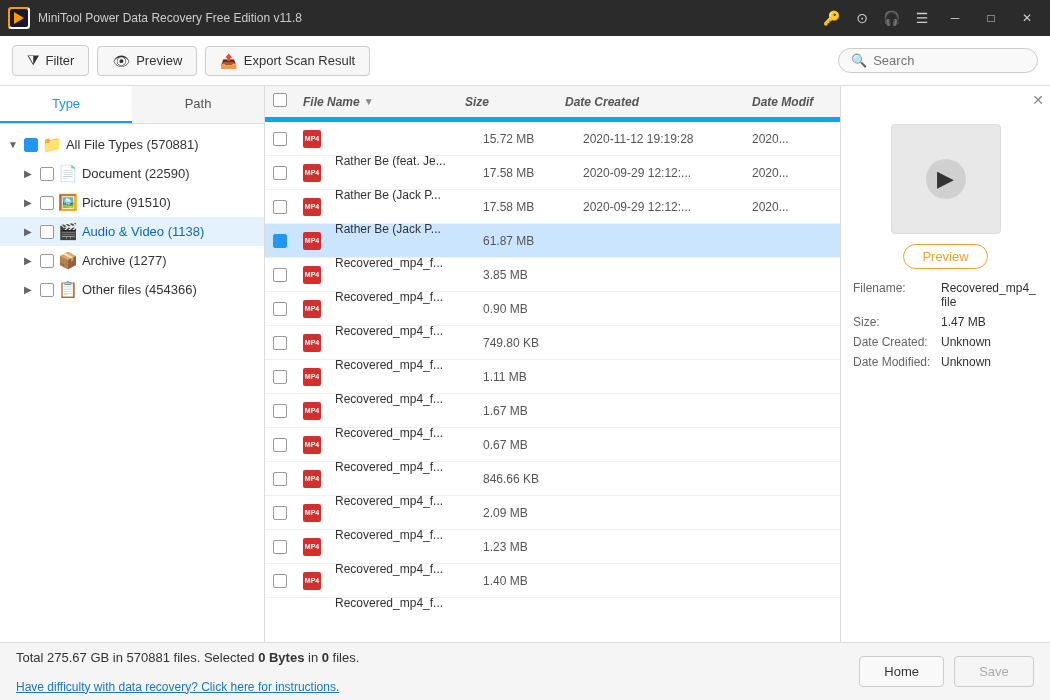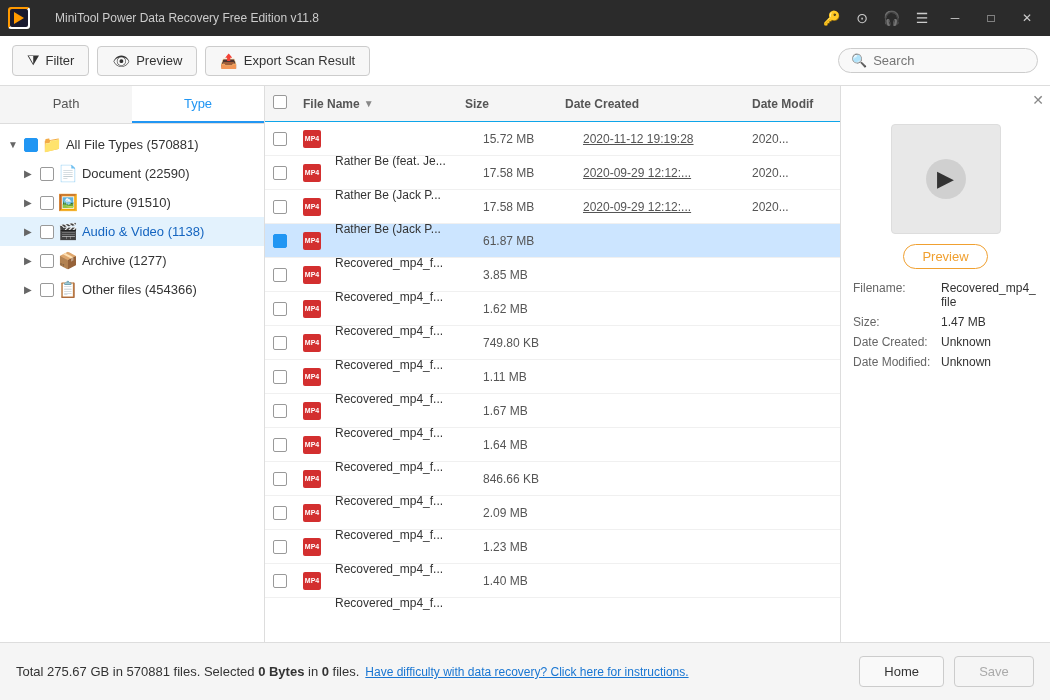--- a/index.html
+++ b/index.html
@@ -22,7 +22,7 @@
       display: flex; align-items: center; justify-content: center;
       font-size: 10px; font-weight: bold; color: #2b2b2b;
     }
-    .titlebar-title { flex: 1; font-size: 12px; margin-left: 17px; }
+    .titlebar-title { flex: 1; font-size: 12px; }
     .titlebar-icons { display: flex; gap: 6px; align-items: center; }
     .titlebar-icon {
       width: 24px; height: 24px; display: flex; align-items: center; justify-content: center;

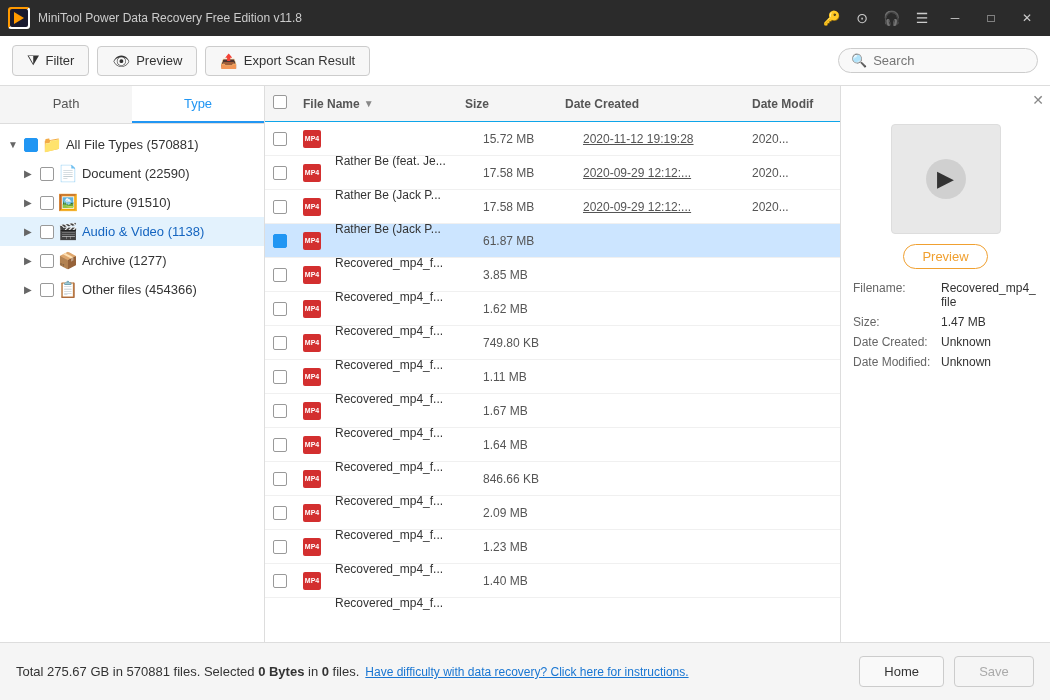--- a/index.html
+++ b/index.html
@@ -305,11 +305,11 @@
 
   <div class="left-panel">
     <div class="tabs-header">
+      <div class="tab active">
+        <span>Type</span>
+      </div>
       <div class="tab">
         <span>Path</span>
-      </div>
-      <div class="tab active">
-        <span>Type</span>
       </div>
     </div>
     <div class="tree-area">

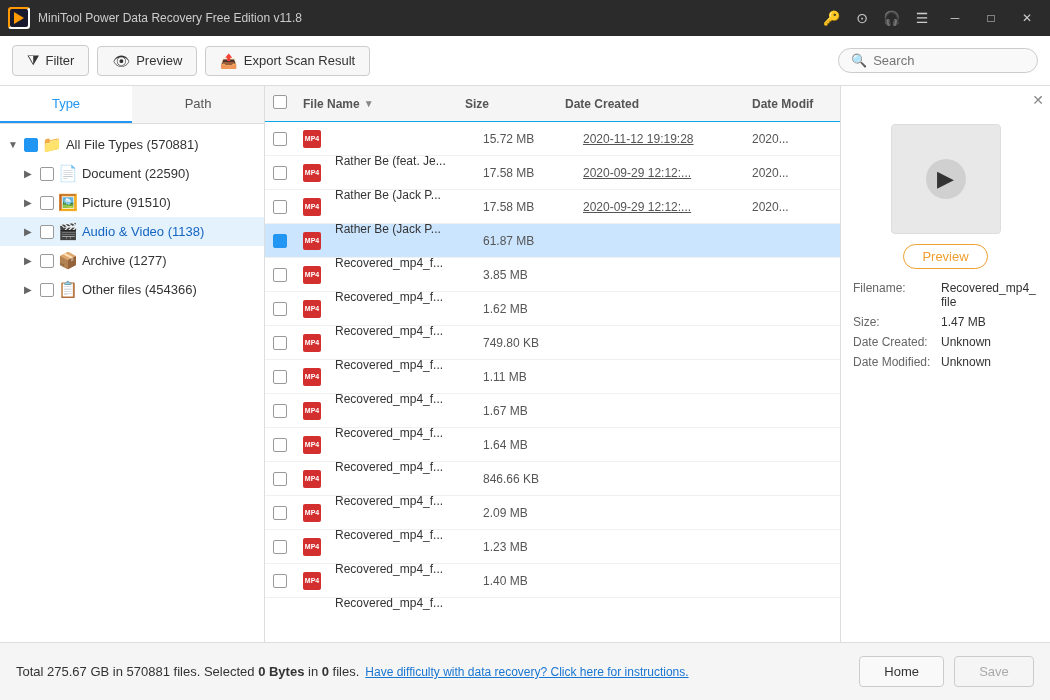--- a/index.html
+++ b/index.html
@@ -143,10 +143,11 @@
       display: flex;
       align-items: center;
       background: #f5f5f5;
-      border-bottom: 1px solid #0ea5e9;
+      border-bottom: 5px solid #0ea5e9;
       padding: 0 8px;
       height: 36px;
       flex-shrink: 0;
+      font-style: italic;
     }
     .col-check { width: 30px; }
     .col-name { flex: 1; display: flex; align-items: center; gap: 4px; }

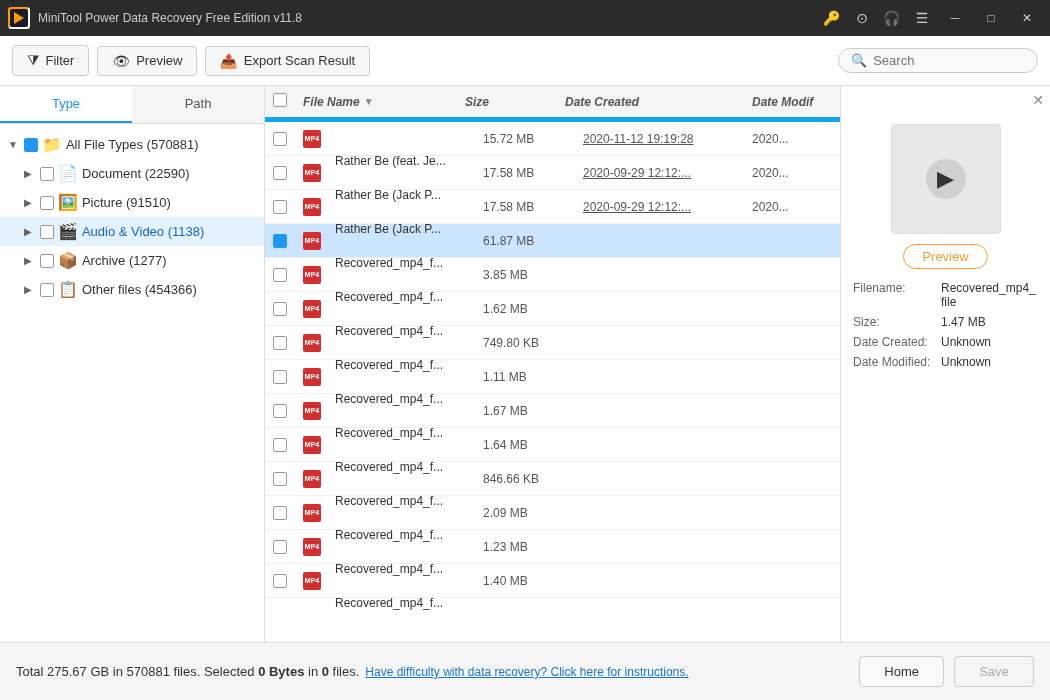--- a/index.html
+++ b/index.html
@@ -177,7 +177,7 @@
     }
     .file-name-text { font-size: 12px; color: #333; overflow: hidden; text-overflow: ellipsis; white-space: nowrap; max-width: 150px; margin-top: 44px; }
     .file-size { font-size: 12px; color: #555; width: 100px; }
-    .file-date { font-size: 12px; color: #555; width: 160px; text-decoration: underline; }
+    .file-date { font-size: 12px; color: #555; width: 160px; }
     .file-date-mod { font-size: 12px; color: #555; width: 80px; }
 
     

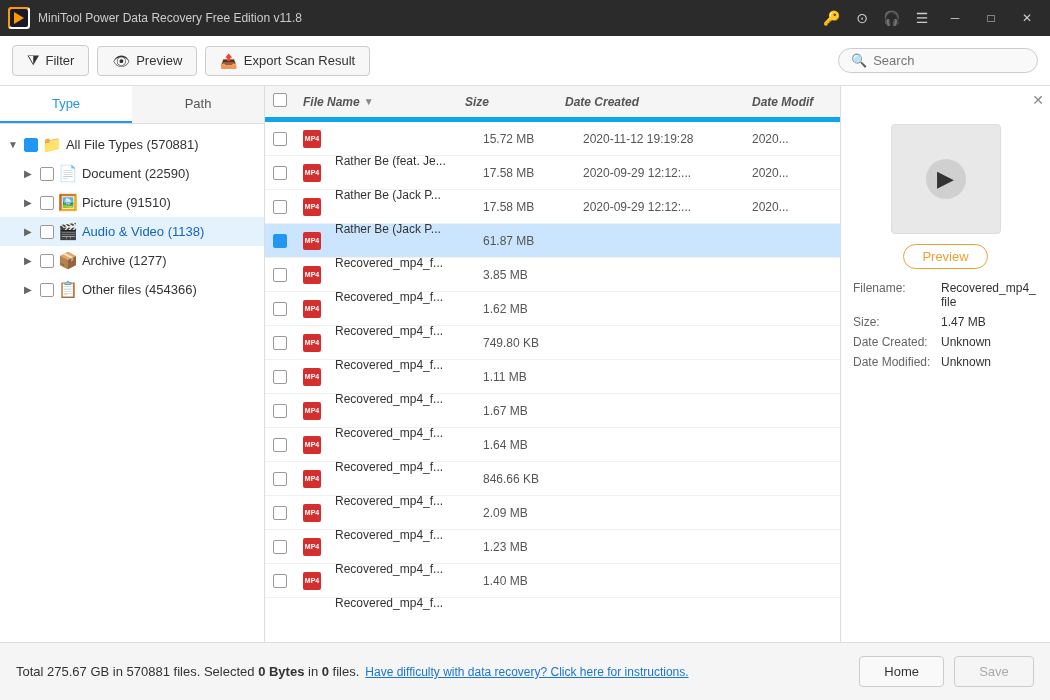--- a/index.html
+++ b/index.html
@@ -455,7 +455,7 @@
         <span style="width:6px;"></span>
         <span class="file-name-text">Recovered_mp4_f...</span>
       </div>
-      <div class="file-size col-size">1.62 MB</div>
+      <div class="file-size col-size">0.90 MB</div>
       <div class="file-date col-date-created"></div>
       <div class="file-date-mod col-date-modified"></div>
     </div>

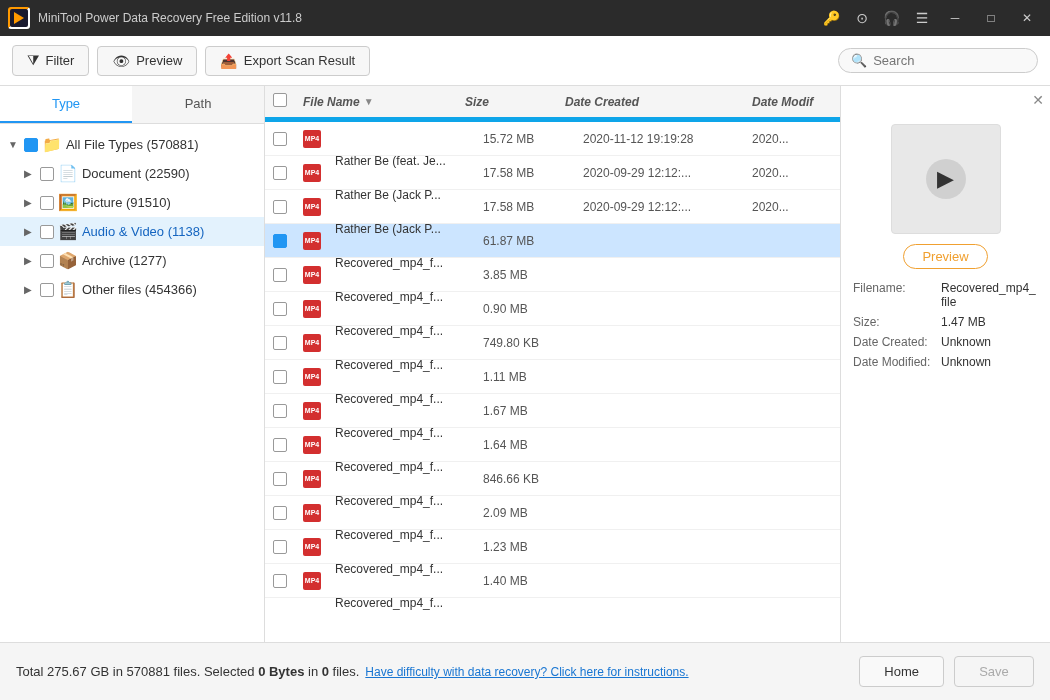--- a/index.html
+++ b/index.html
@@ -507,7 +507,7 @@
         <span style="width:6px;"></span>
         <span class="file-name-text">Recovered_mp4_f...</span>
       </div>
-      <div class="file-size col-size">1.64 MB</div>
+      <div class="file-size col-size">0.67 MB</div>
       <div class="file-date col-date-created"></div>
       <div class="file-date-mod col-date-modified"></div>
     </div>

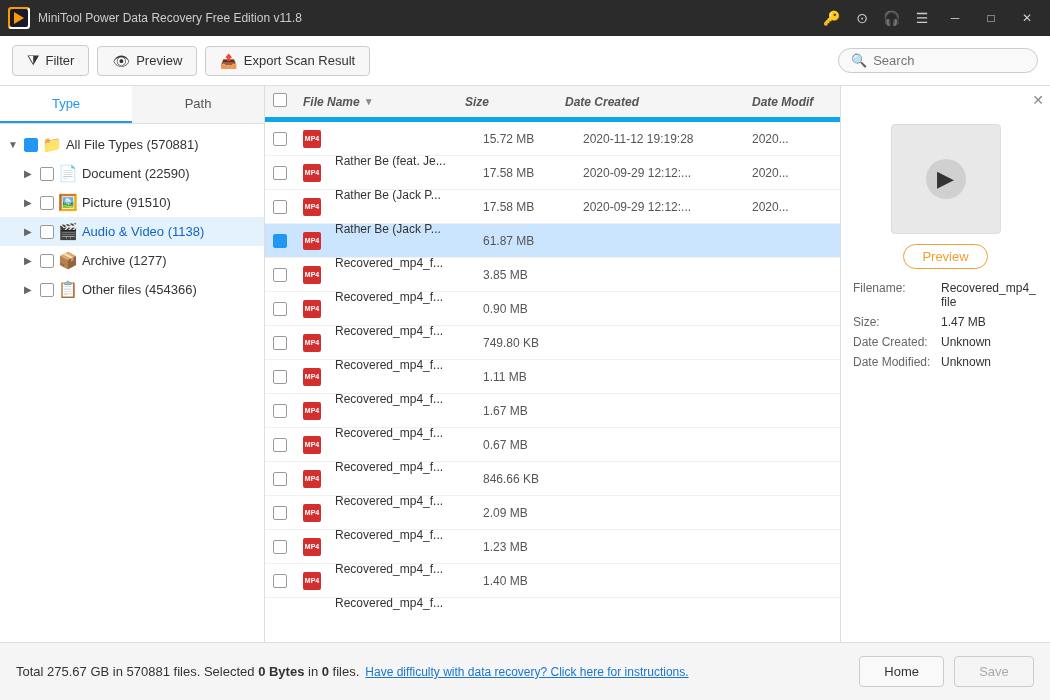--- a/index.html
+++ b/index.html
@@ -239,7 +239,7 @@
       flex-shrink: 0;
       gap: 0;
     }
-    .status-text { font-size: 13px; color: #333; flex: 1; display: flex; gap: 6px; }
+    .status-text { font-size: 13px; color: #333; flex: 1; display: flex; flex-direction: column; gap: 14px; }
     .status-line1 { }
     .status-bold { font-weight: 700; }
     .status-link { color: #1976d2; text-decoration: underline; cursor: pointer; font-size: 12px; }

